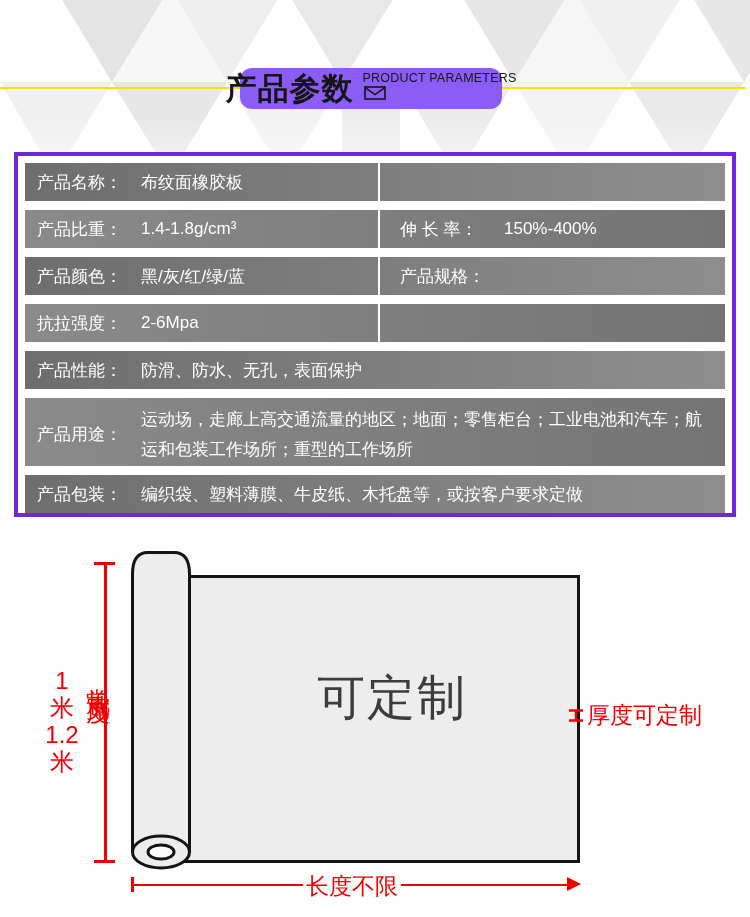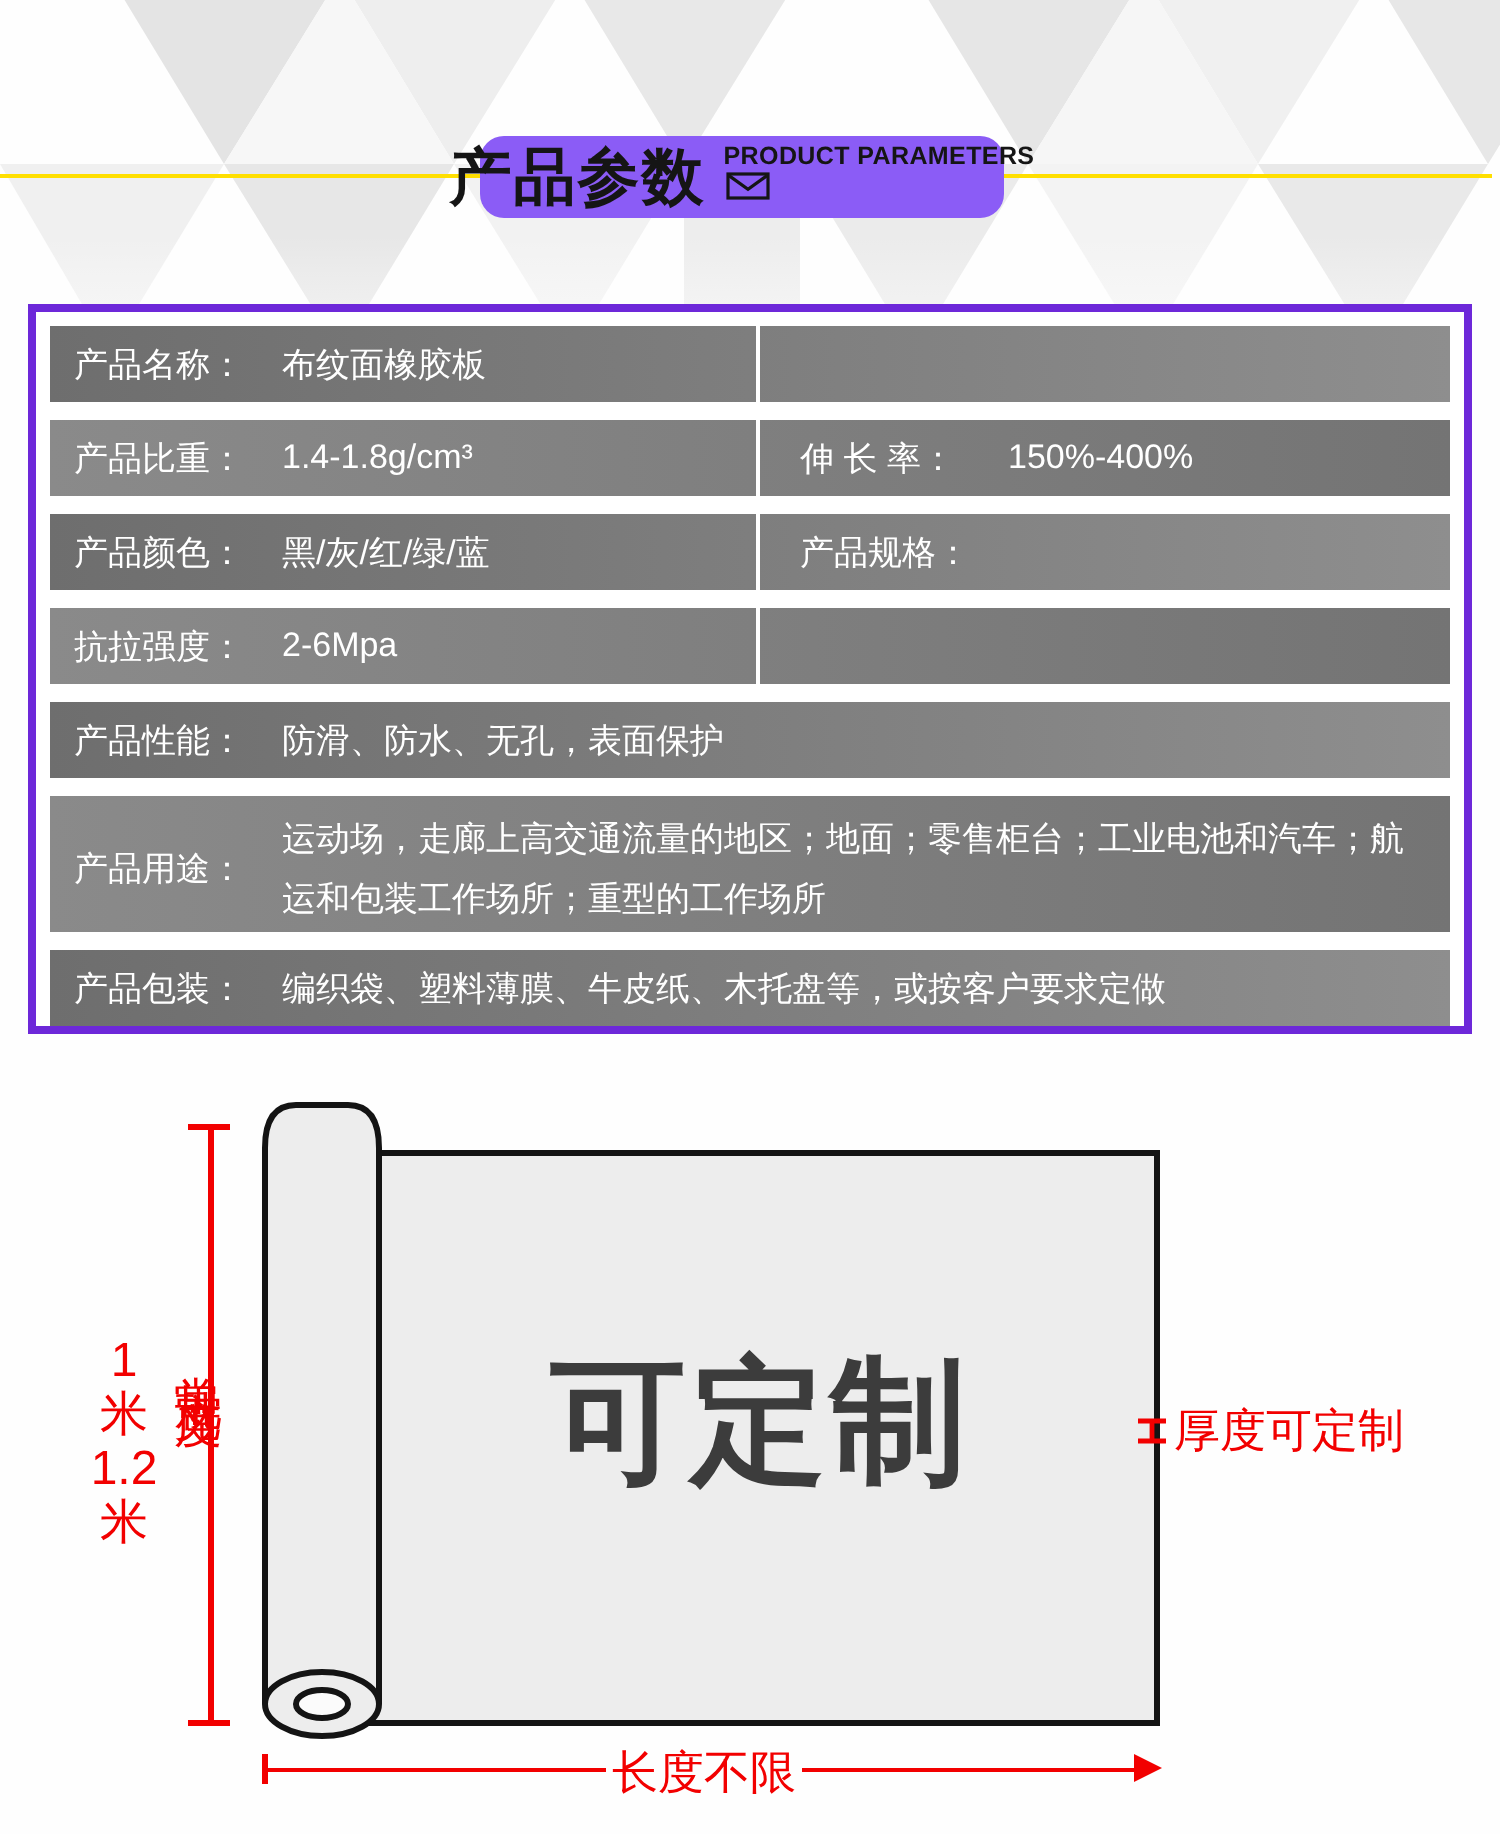--- a/index.html
+++ b/index.html
@@ -20,7 +20,7 @@
     display:flex;justify-content:center;gap:9px}
   .badge-title{font-size:31px;font-weight:900;color:#151515;letter-spacing:1px;white-space:nowrap}
   .badge-right{display:flex;flex-direction:column;align-items:flex-start;margin-top:3px}
-  .badge-sub{font-size:12.5px;font-weight:700;color:#151515;letter-spacing:.2px;white-space:nowrap}
+  .badge-sub{font-size:12.5px;font-weight:400;color:#151515;letter-spacing:.2px;white-space:nowrap}
   .envelope{margin:1px 0 0 1px}
   
   .spec-table{position:absolute;left:14px;top:152px;width:722px;height:365px;

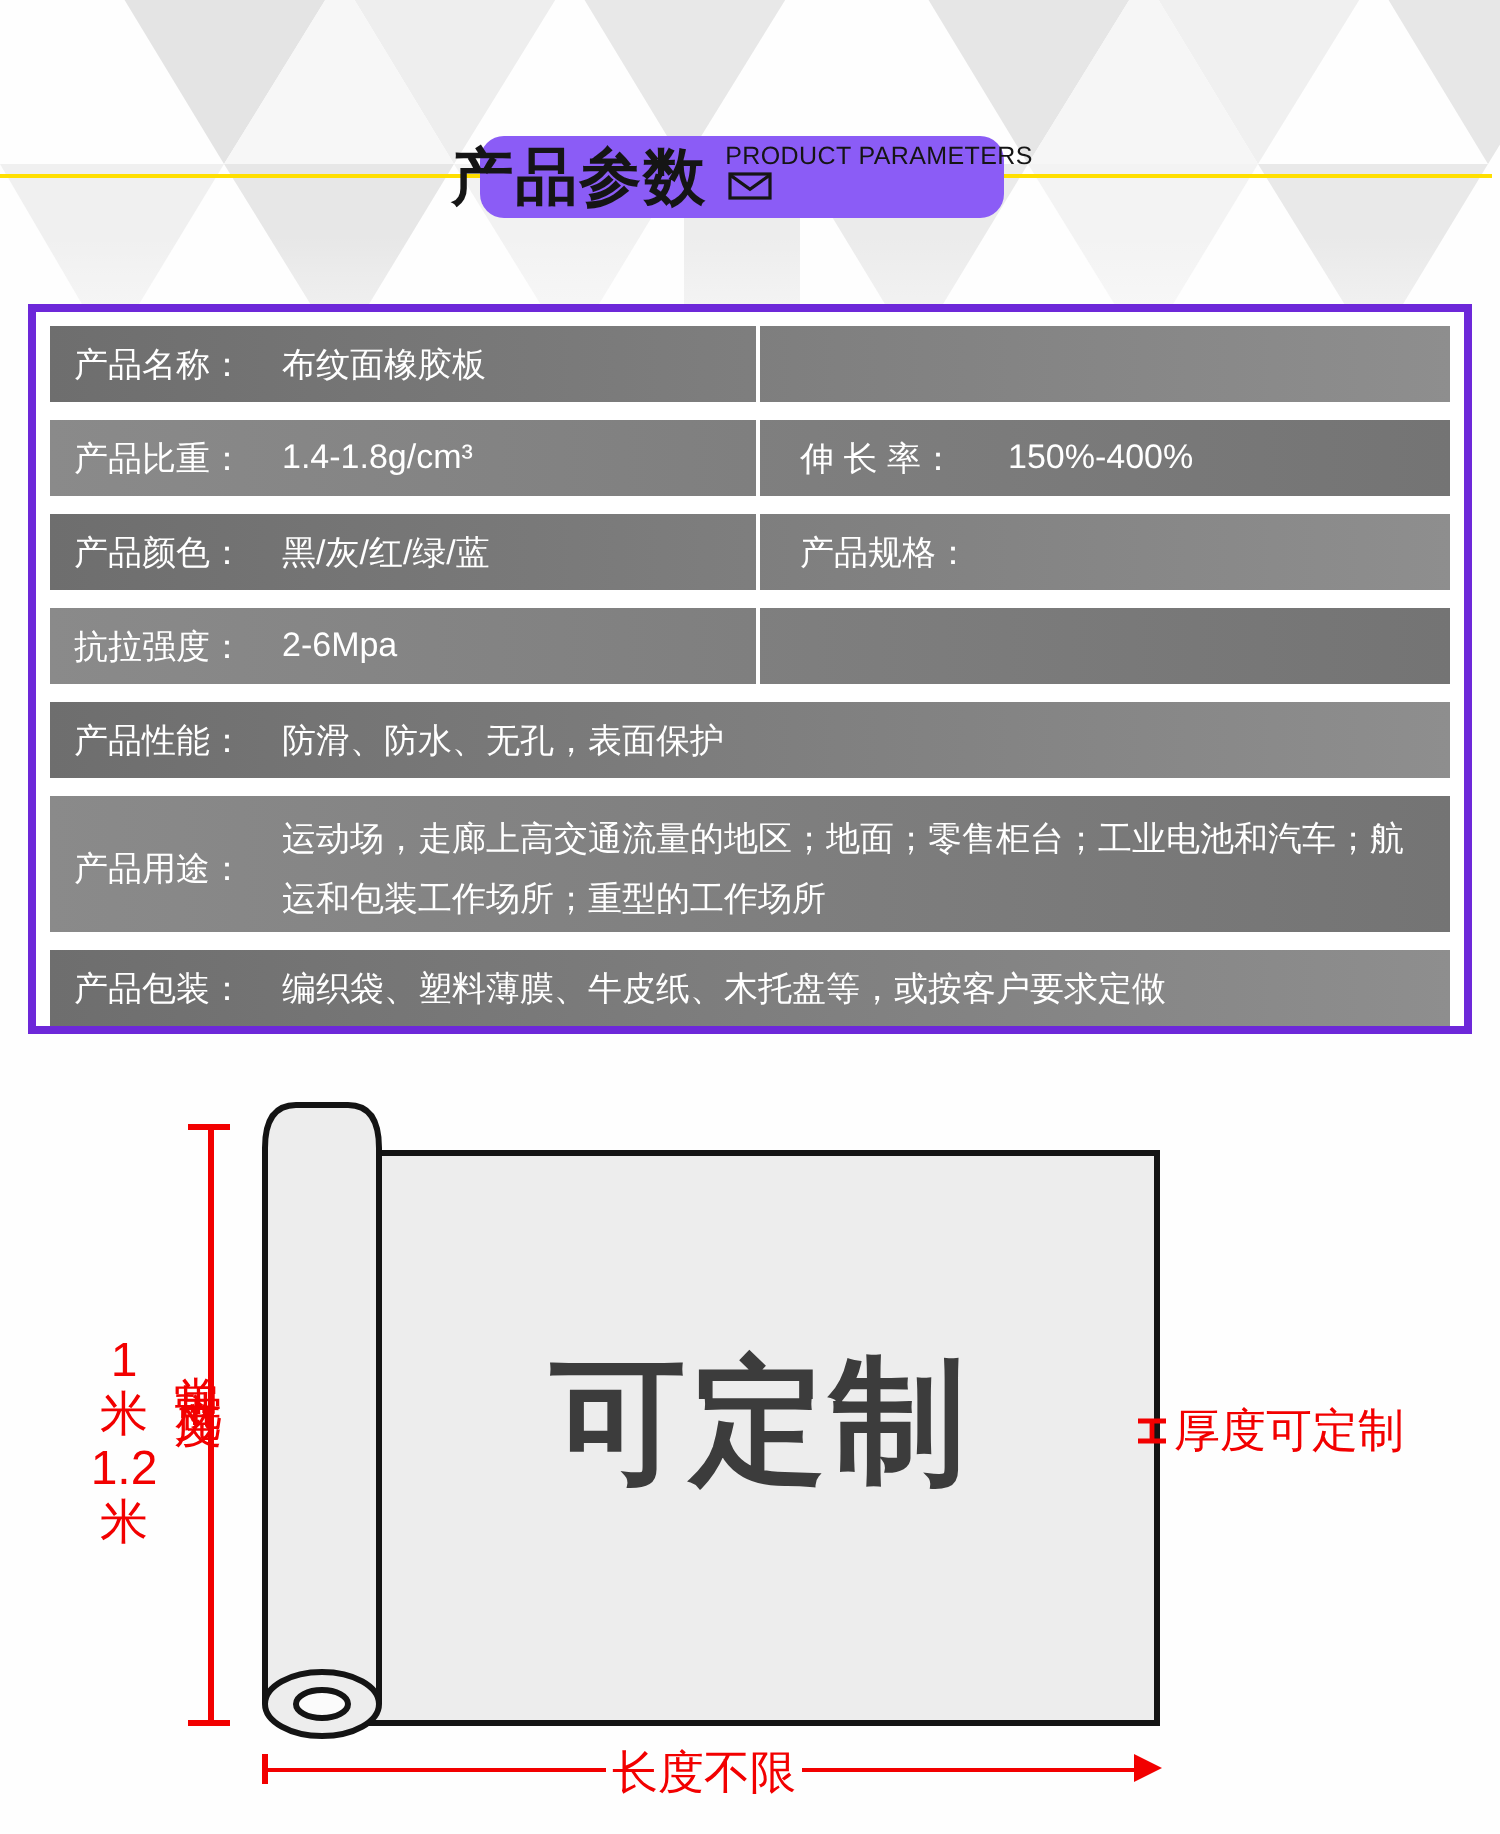--- a/index.html
+++ b/index.html
@@ -45,8 +45,8 @@
   .sheet{position:absolute;left:160px;top:575px;width:420px;height:288px;
     box-sizing:border-box;background:#ededed;
     border:3px solid #141414;border-left:none}
-  .watermark{position:absolute;left:70px;top:88px;width:300px;text-align:center;
-    font-size:68px;font-weight:700;color:#3c3c3c;letter-spacing:2px;white-space:nowrap}
+  .watermark{position:absolute;left:82px;top:88px;width:300px;text-align:center;
+    font-size:48px;font-weight:400;color:#3c3c3c;letter-spacing:2px;white-space:nowrap}
   .roll{position:absolute;left:130px;top:549px}
   .red{background:#f20000}
   .dim-vline{position:absolute;left:104px;top:564px;width:2.5px;height:297px}

